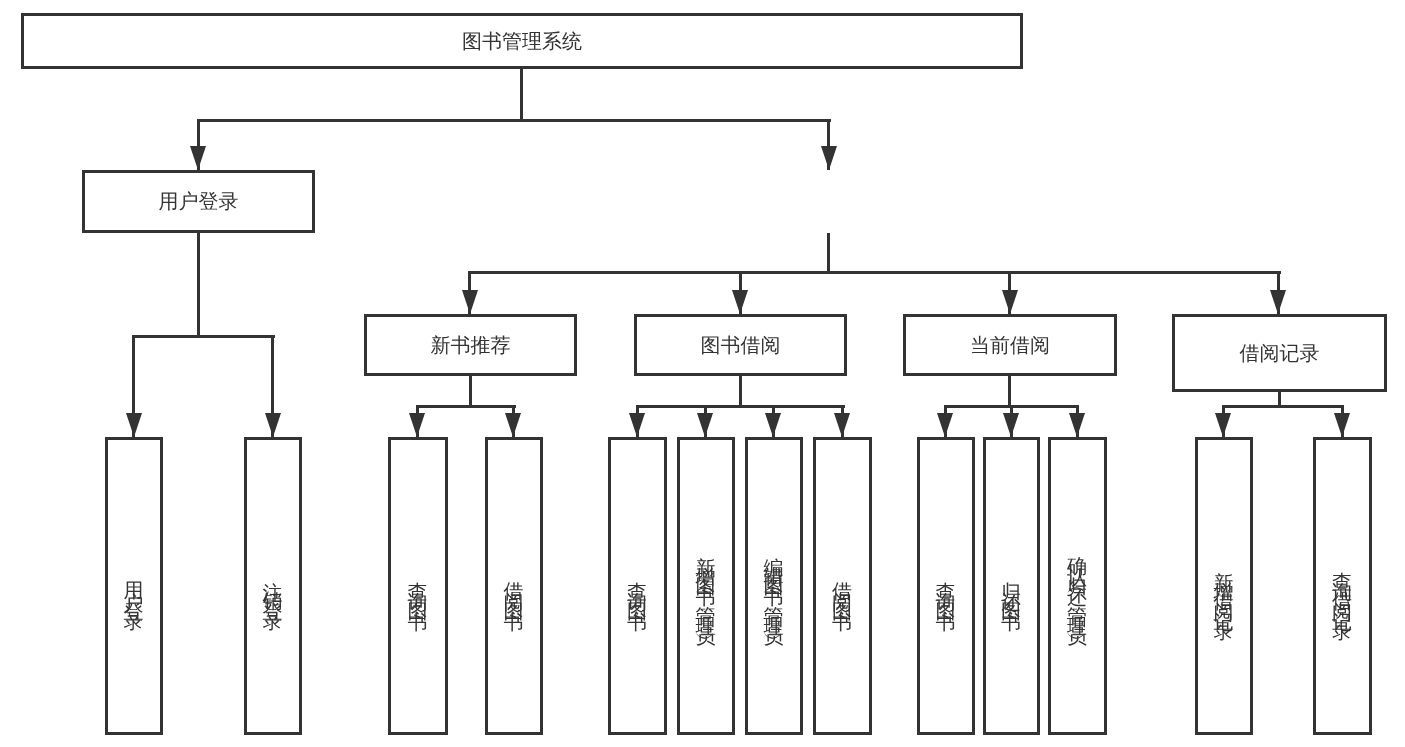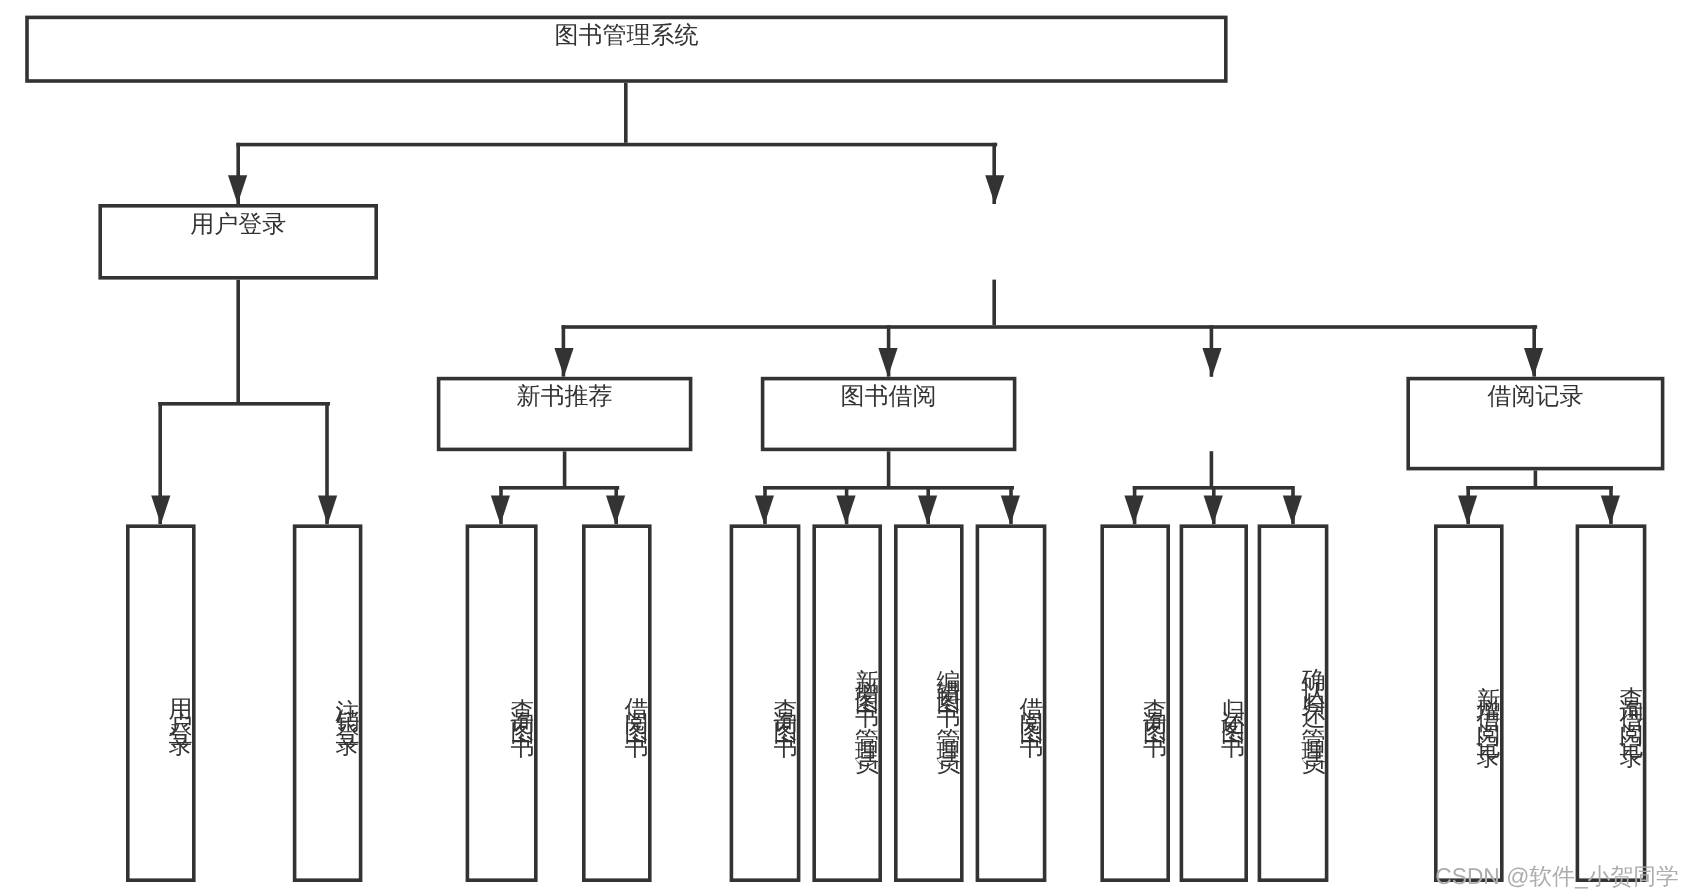--- a/index.html
+++ b/index.html
@@ -6,7 +6,7 @@
   html,body { margin:0; padding:0; background:var(--background); font-family:"Liberation Sans", sans-serif; }
   .canvas { position:relative; width:1405px; height:747px; background:var(--background); overflow:hidden; }
   .box { position:absolute; box-sizing:border-box; border:3px solid var(--line); background:#ffffff;
-         display:flex; justify-content:center; color:var(--text); font-size:20px; }
+         display:flex; align-items:center; justify-content:center; color:var(--text); font-size:20px; }
   .box.v { writing-mode:vertical-rl; text-orientation:mixed; letter-spacing:10px; line-height:1; }
   .hline,.vline { position:absolute; background:var(--line); }
   .arrow { position:absolute; width:0; height:0;

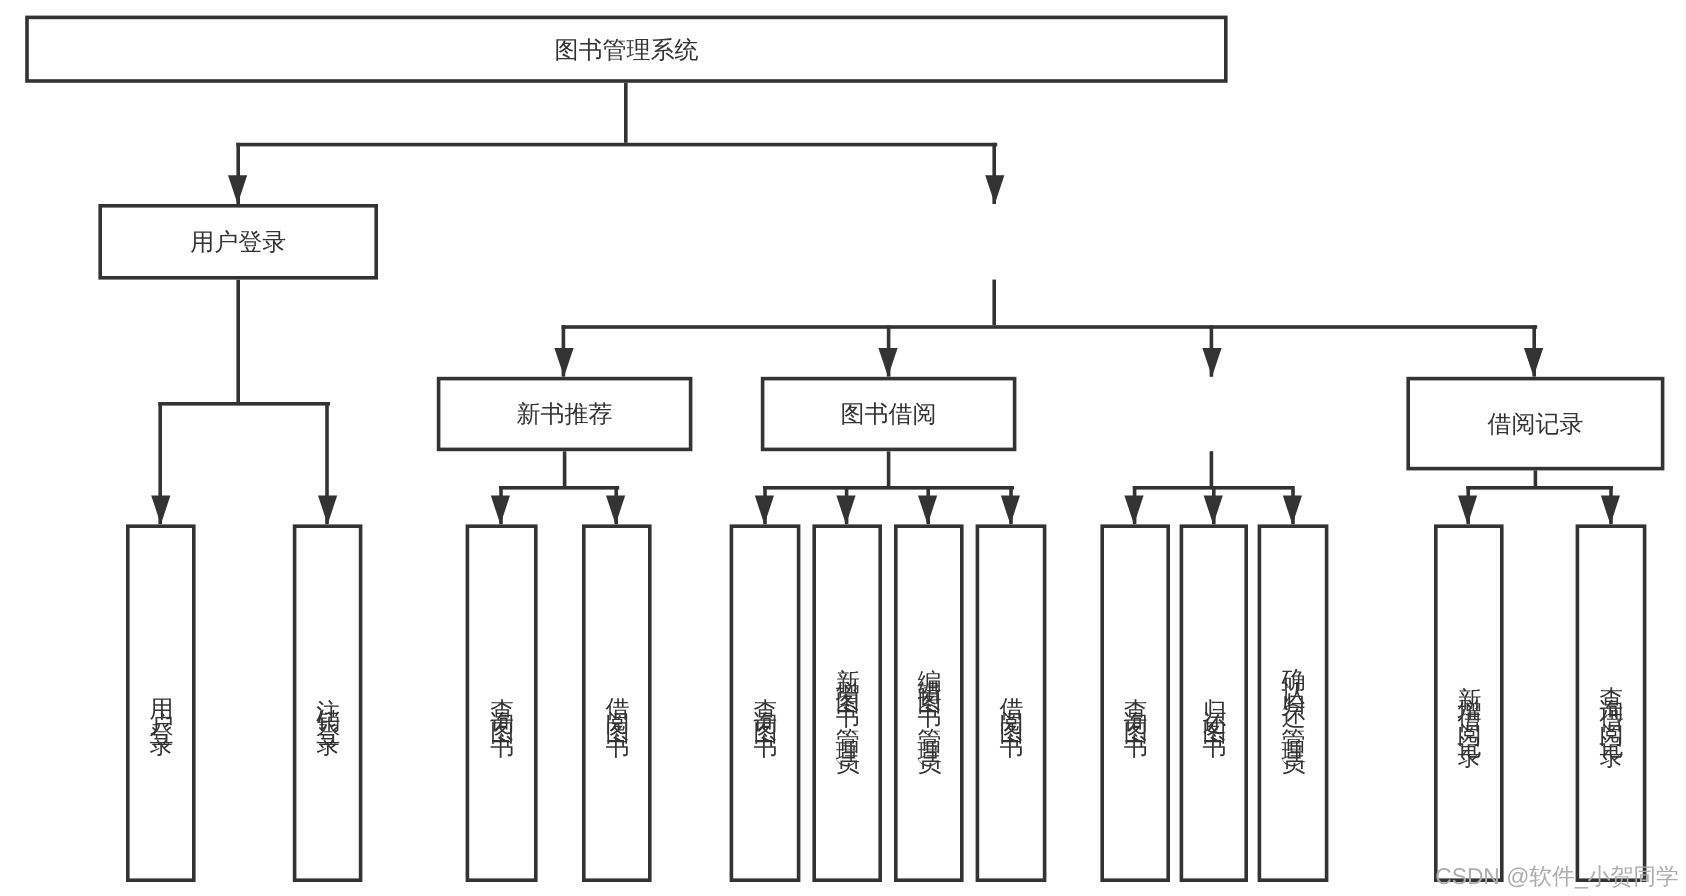--- a/index.html
+++ b/index.html
@@ -93,6 +93,9 @@
   <div class="box" style="left:634px;top:314px;width:213px;height:62px">
     <span class="lbl">图书借阅</span>
   </div>
+  <div class="box" style="left:903px;top:314px;width:214px;height:62px">
+    <span class="lbl">当前借阅</span>
+  </div>
   <div class="box" style="left:1172px;top:314px;width:215px;height:78px">
     <span class="lbl">借阅记录</span>
   </div>

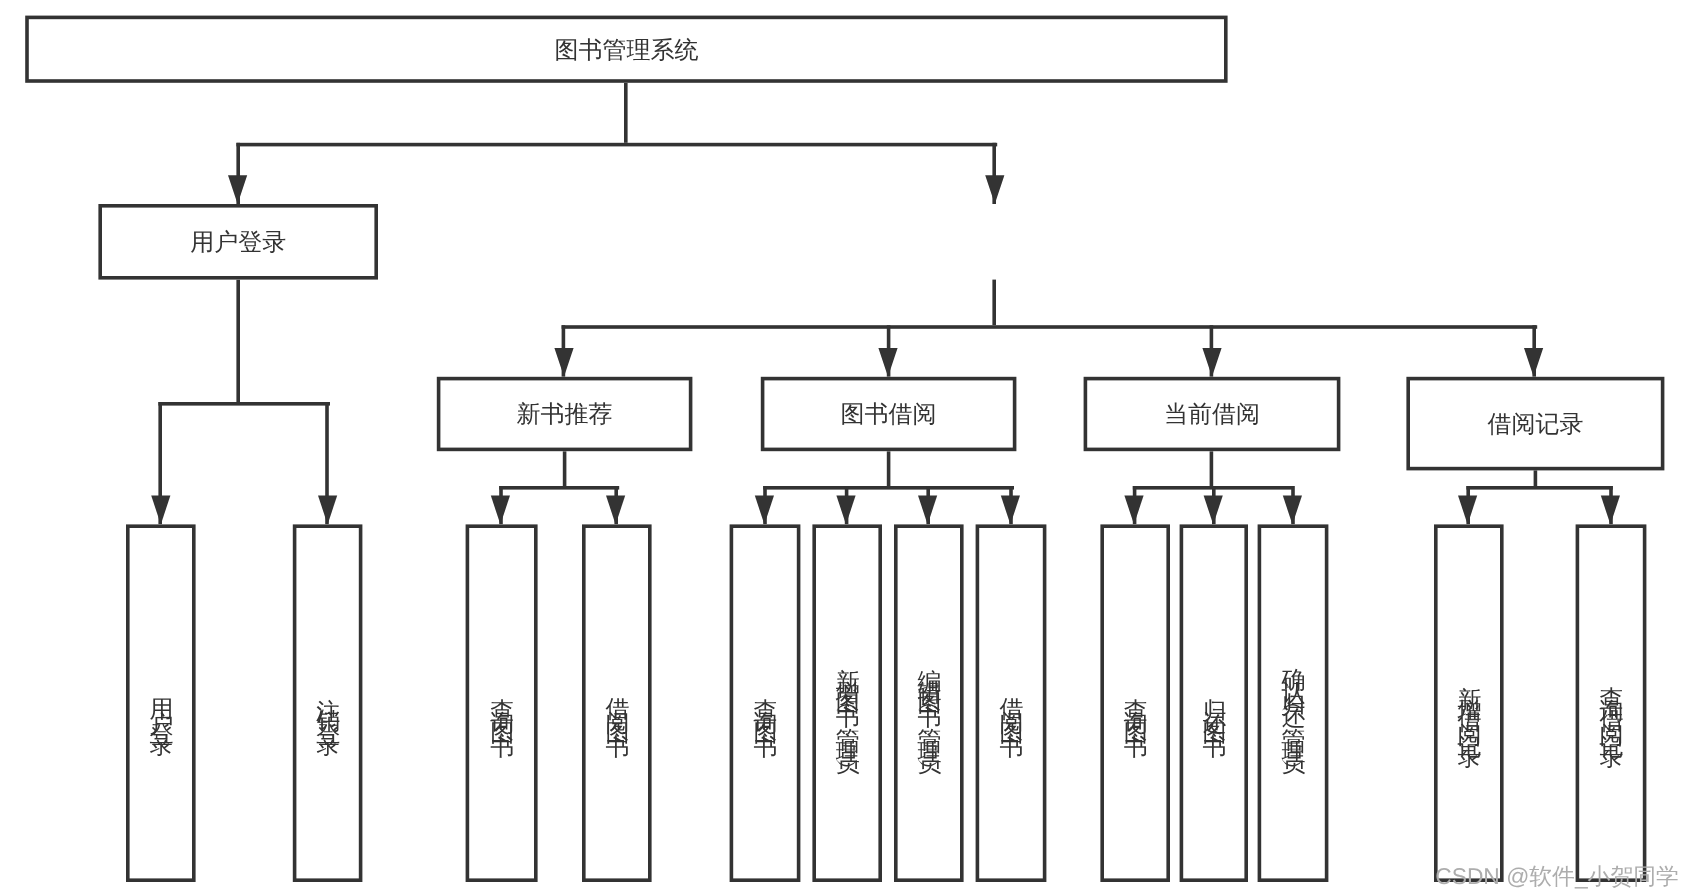--- a/index.html
+++ b/index.html
@@ -144,7 +144,6 @@
     <span class="lbl">查询借阅记录</span>
   </div>
 
-  <div class="watermark">CSDN @软件_小贺同学</div>
 
 </div>
 

